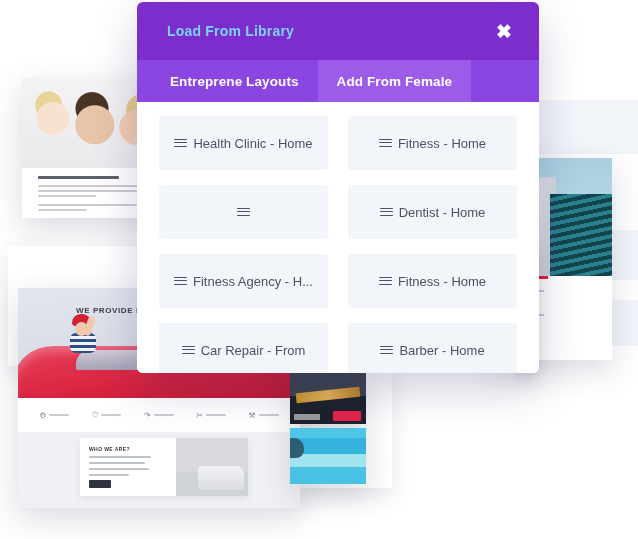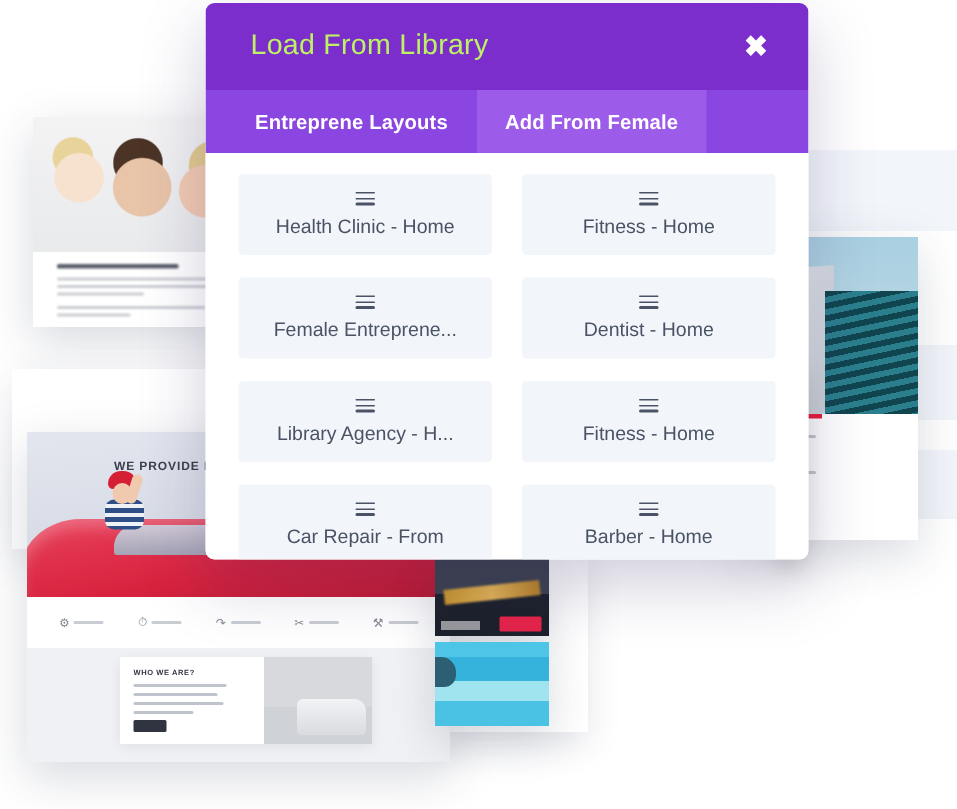--- a/index.html
+++ b/index.html
@@ -386,9 +386,9 @@
     box-sizing: border-box;
   }
   #modal-title {
-    color: #bef264;
-    font-size: 19px;
-    font-weight: normal;
+    color: #7dd3fc;
+    font-size: 14px;
+    font-weight: bold;
     letter-spacing: .2px;
     flex: 1 1 auto;
   }

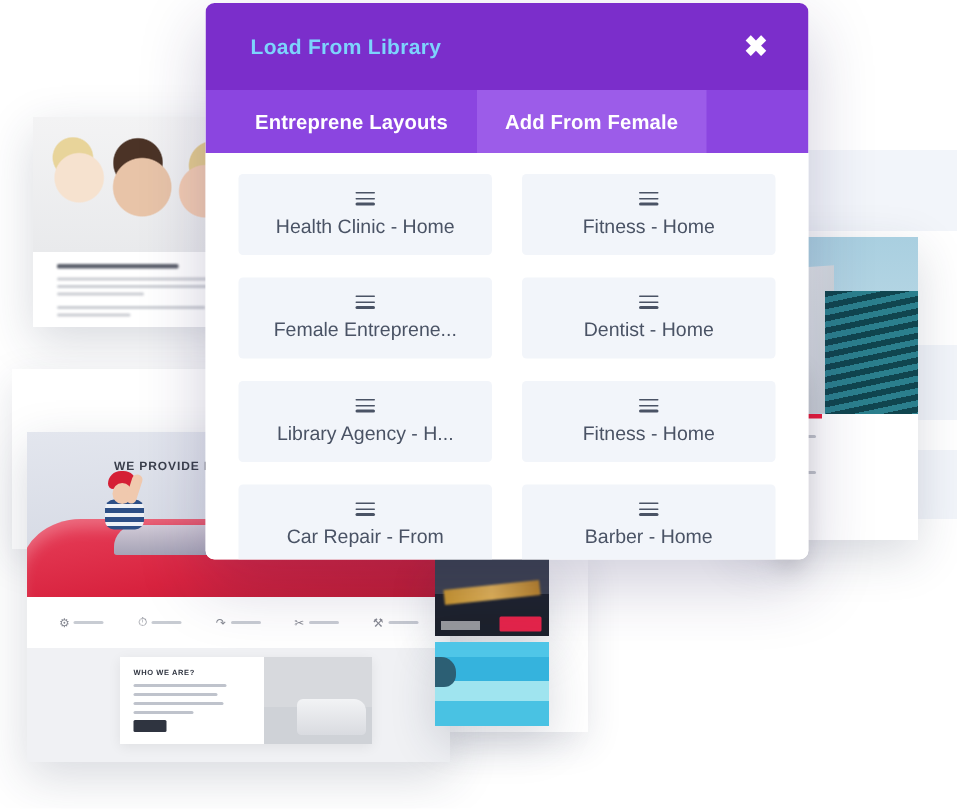--- a/index.html
+++ b/index.html
@@ -447,7 +447,7 @@
     border-radius: 3px;
     height: 54px;
     display: flex;
-    flex-direction: column;
+    flex-direction: row;
     align-items: center;
     justify-content: center;
     gap: 6px;

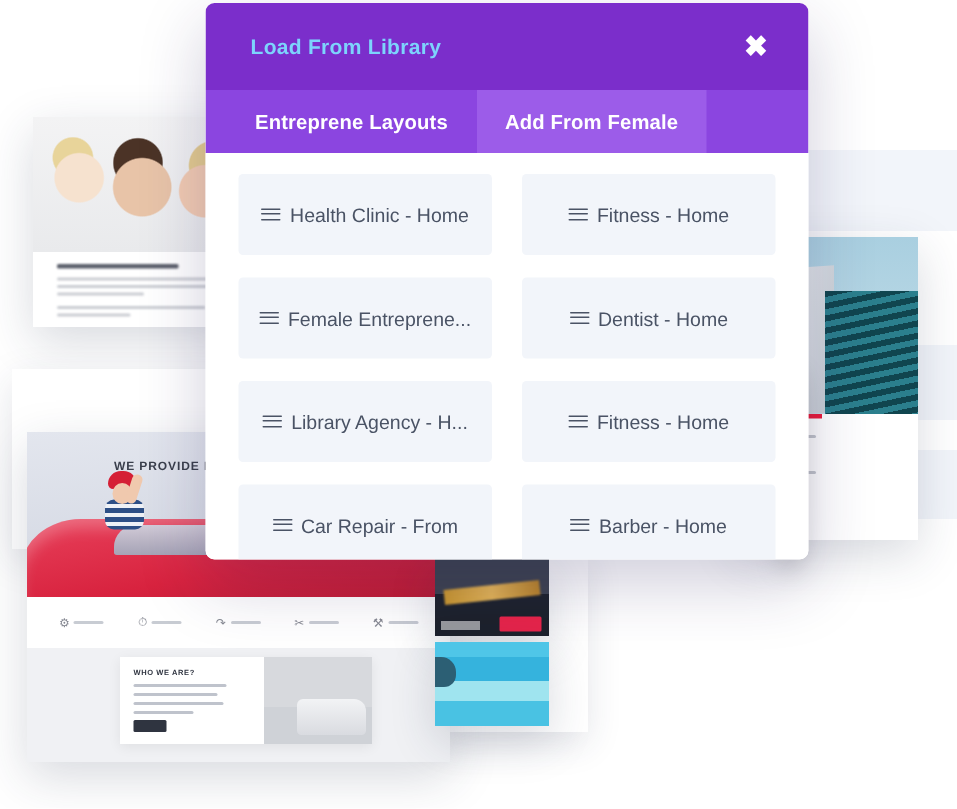--- a/index.html
+++ b/index.html
@@ -620,7 +620,6 @@
             <span></span>
             <span></span>
           </span>
-        <span class="tile-label">Female Entreprene...</span>
       </div>
 
       <div class="layout-tile">

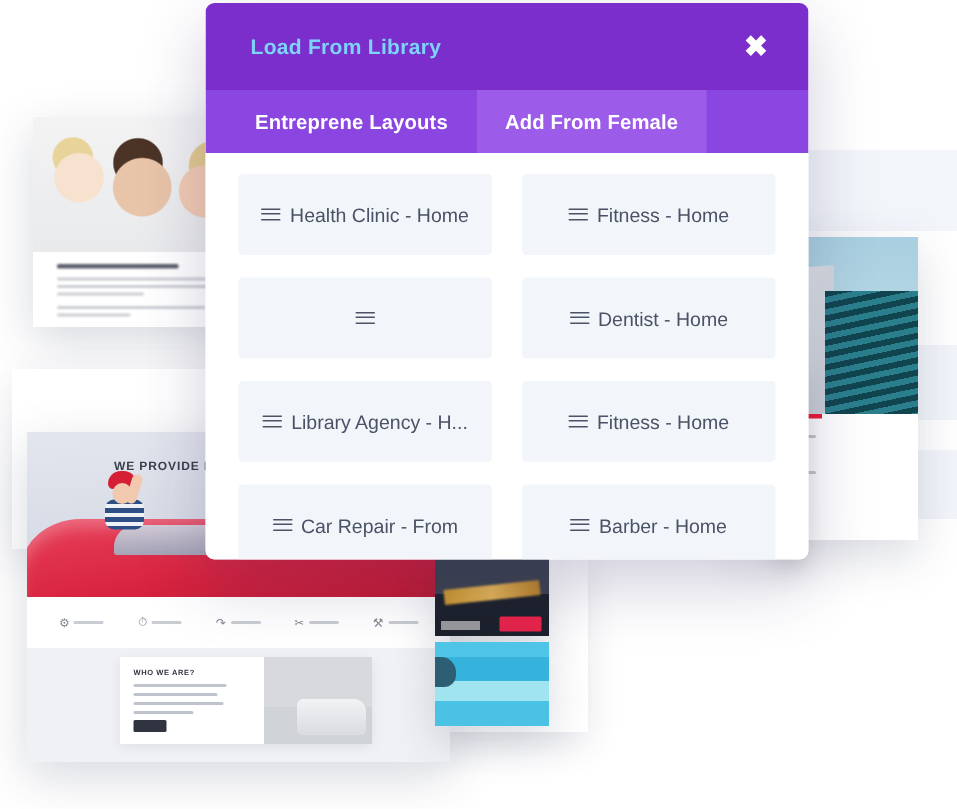--- a/index.html
+++ b/index.html
@@ -637,7 +637,7 @@
             <span></span>
             <span></span>
           </span>
-        <span class="tile-label">Library Agency - H...</span>
+        <span class="tile-label">Fitness Agency - H...</span>
       </div>
 
       <div class="layout-tile">

